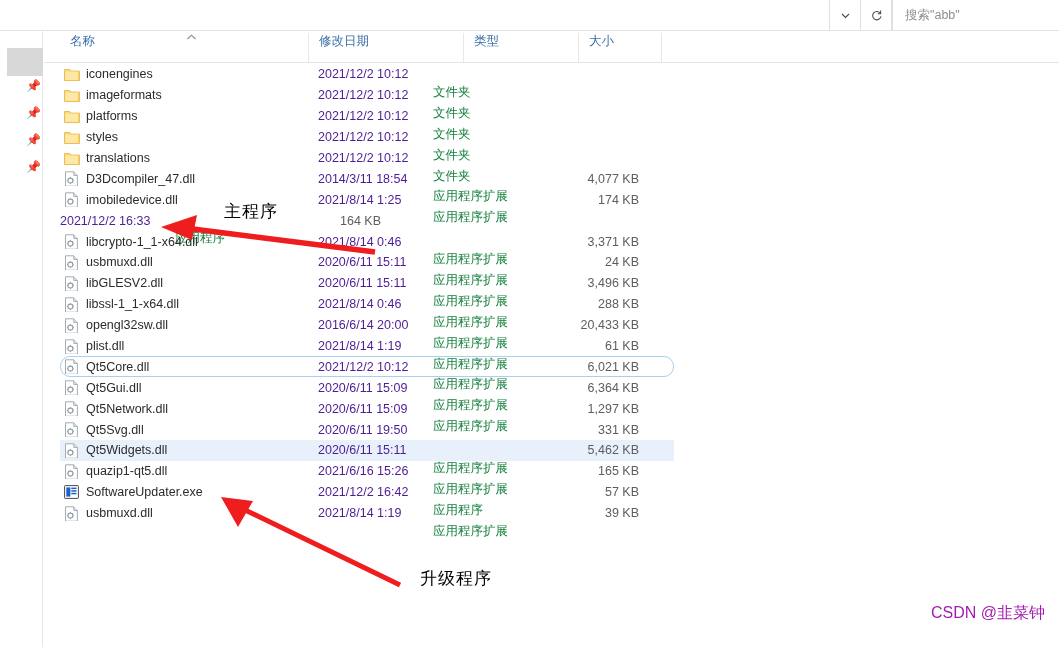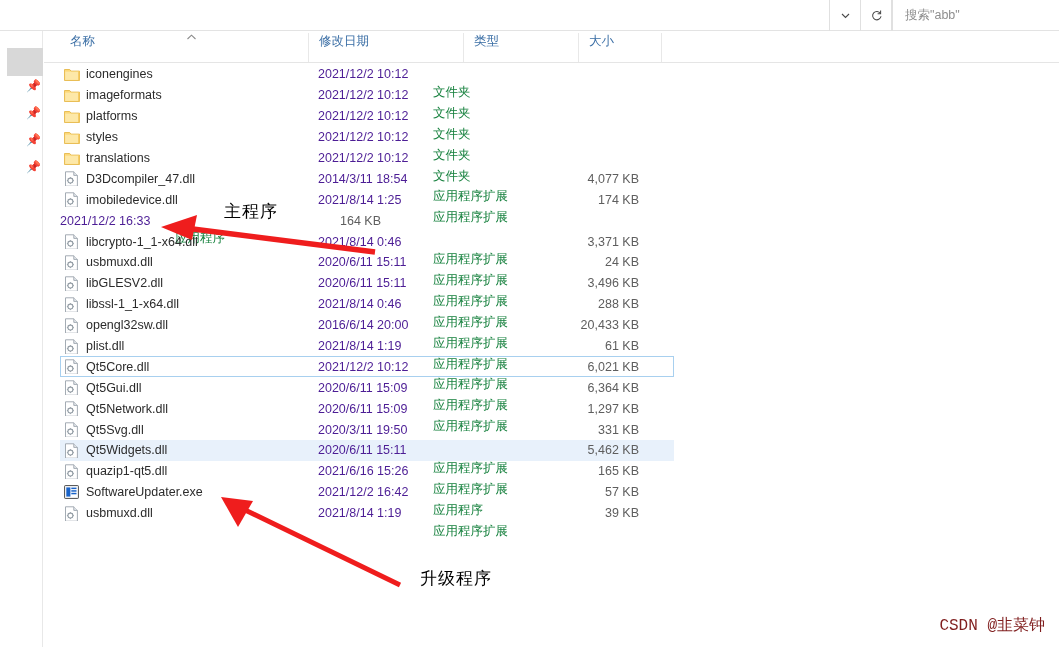--- a/index.html
+++ b/index.html
@@ -66,7 +66,7 @@
     display: flex; align-items: center;
   }
   .row.hover { background: #e8f1fb; }
-  .row.focus { outline: 1px solid #a8d0ef; outline-offset: -1px; }
+  .row.focus { outline: 1px solid #a8d0ef; outline-offset: -1px; border-radius: 10px; }
   .cell { font-size: 12.5px; color: #2b2b2b; white-space: nowrap; overflow: hidden; }
   .c-name { width: 258px; display: flex; align-items: center; gap: 7px; padding-left: 4px; }
   .c-date { width: 115px; color: #4c1d95; }

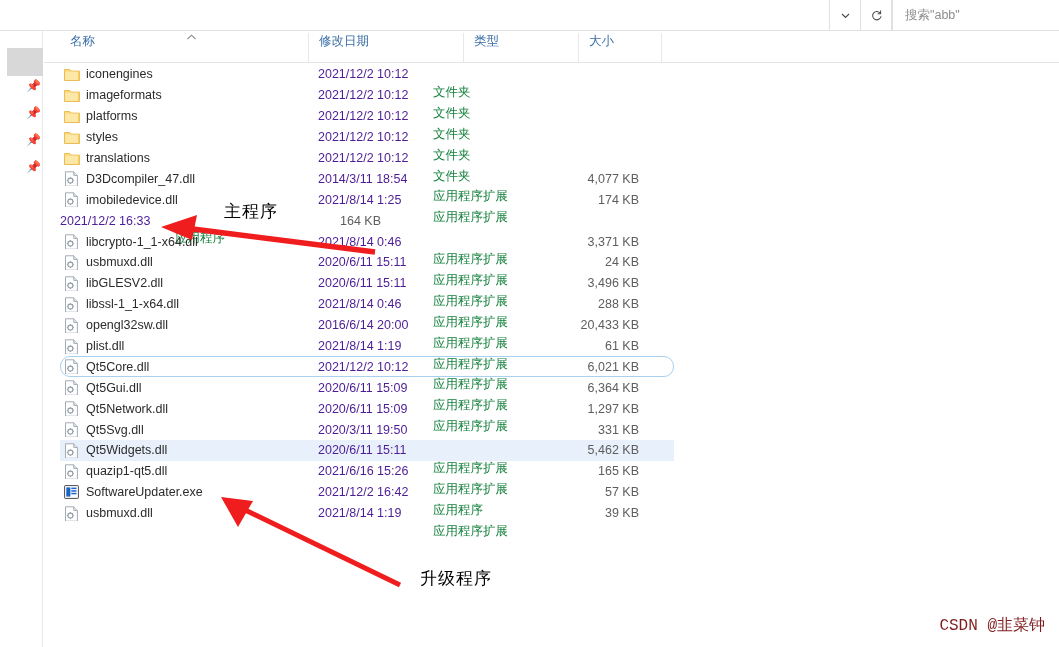--- a/index.html
+++ b/index.html
@@ -412,7 +412,7 @@
           </span>
           <span>Qt5Svg.dll</span>
         </div>
-        <div class="cell c-date">2020/3/11 19:50</div>
+        <div class="cell c-date">2020/6/11 19:50</div>
         <div class="cell c-type">应用程序扩展</div>
         <div class="cell c-size">331 KB</div>
       </div>

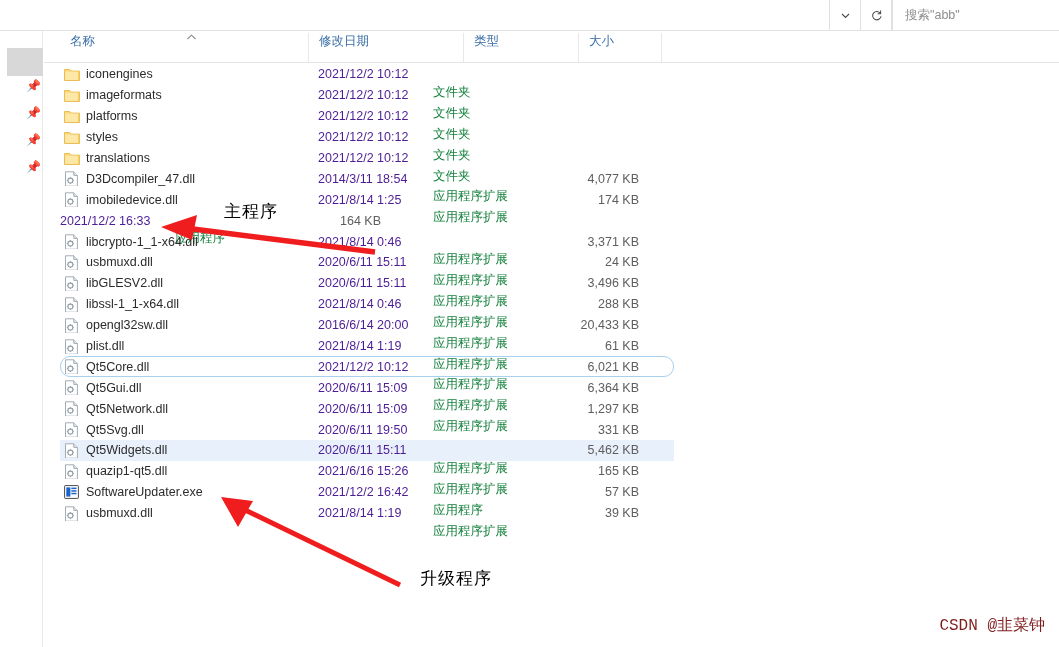--- a/index.html
+++ b/index.html
@@ -86,9 +86,9 @@
   .anno-svg { position: absolute; left: 0; top: 0; pointer-events: none; }
 
   .watermark {
-    position: absolute; right: 14px; bottom: 11px;
-    color: #7f1d1d; font-size: 16px; white-space: nowrap;
-    font-family: Liberation Mono, monospace;
+    position: absolute; right: 14px; bottom: 23px;
+    color: #a21caf; font-size: 16px; white-space: nowrap;
+    font-family: Liberation Sans, sans-serif;
   }
 </style>
 </head>

